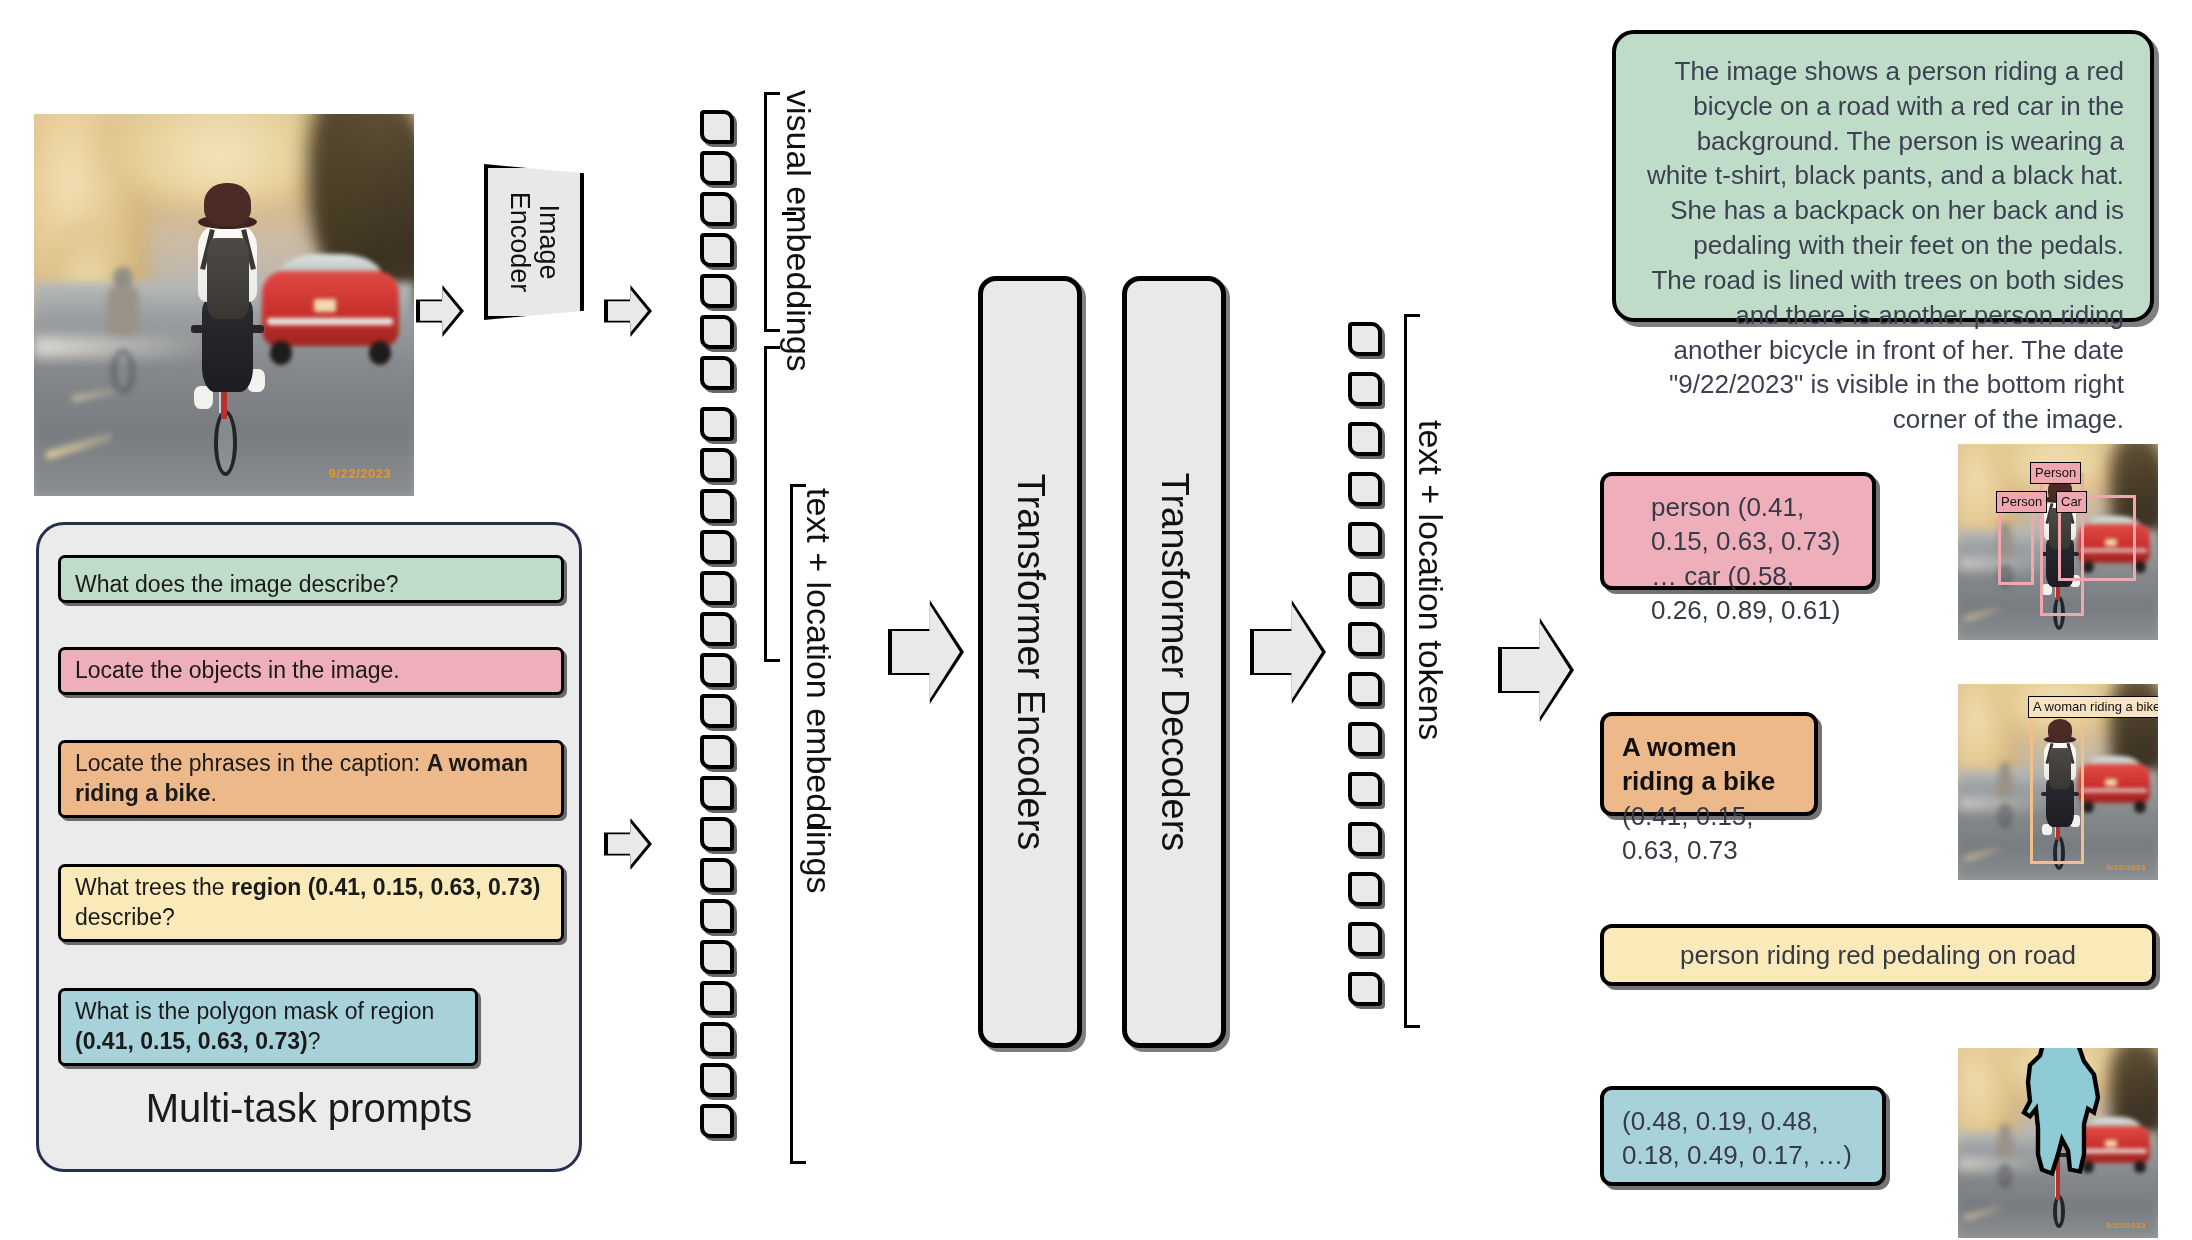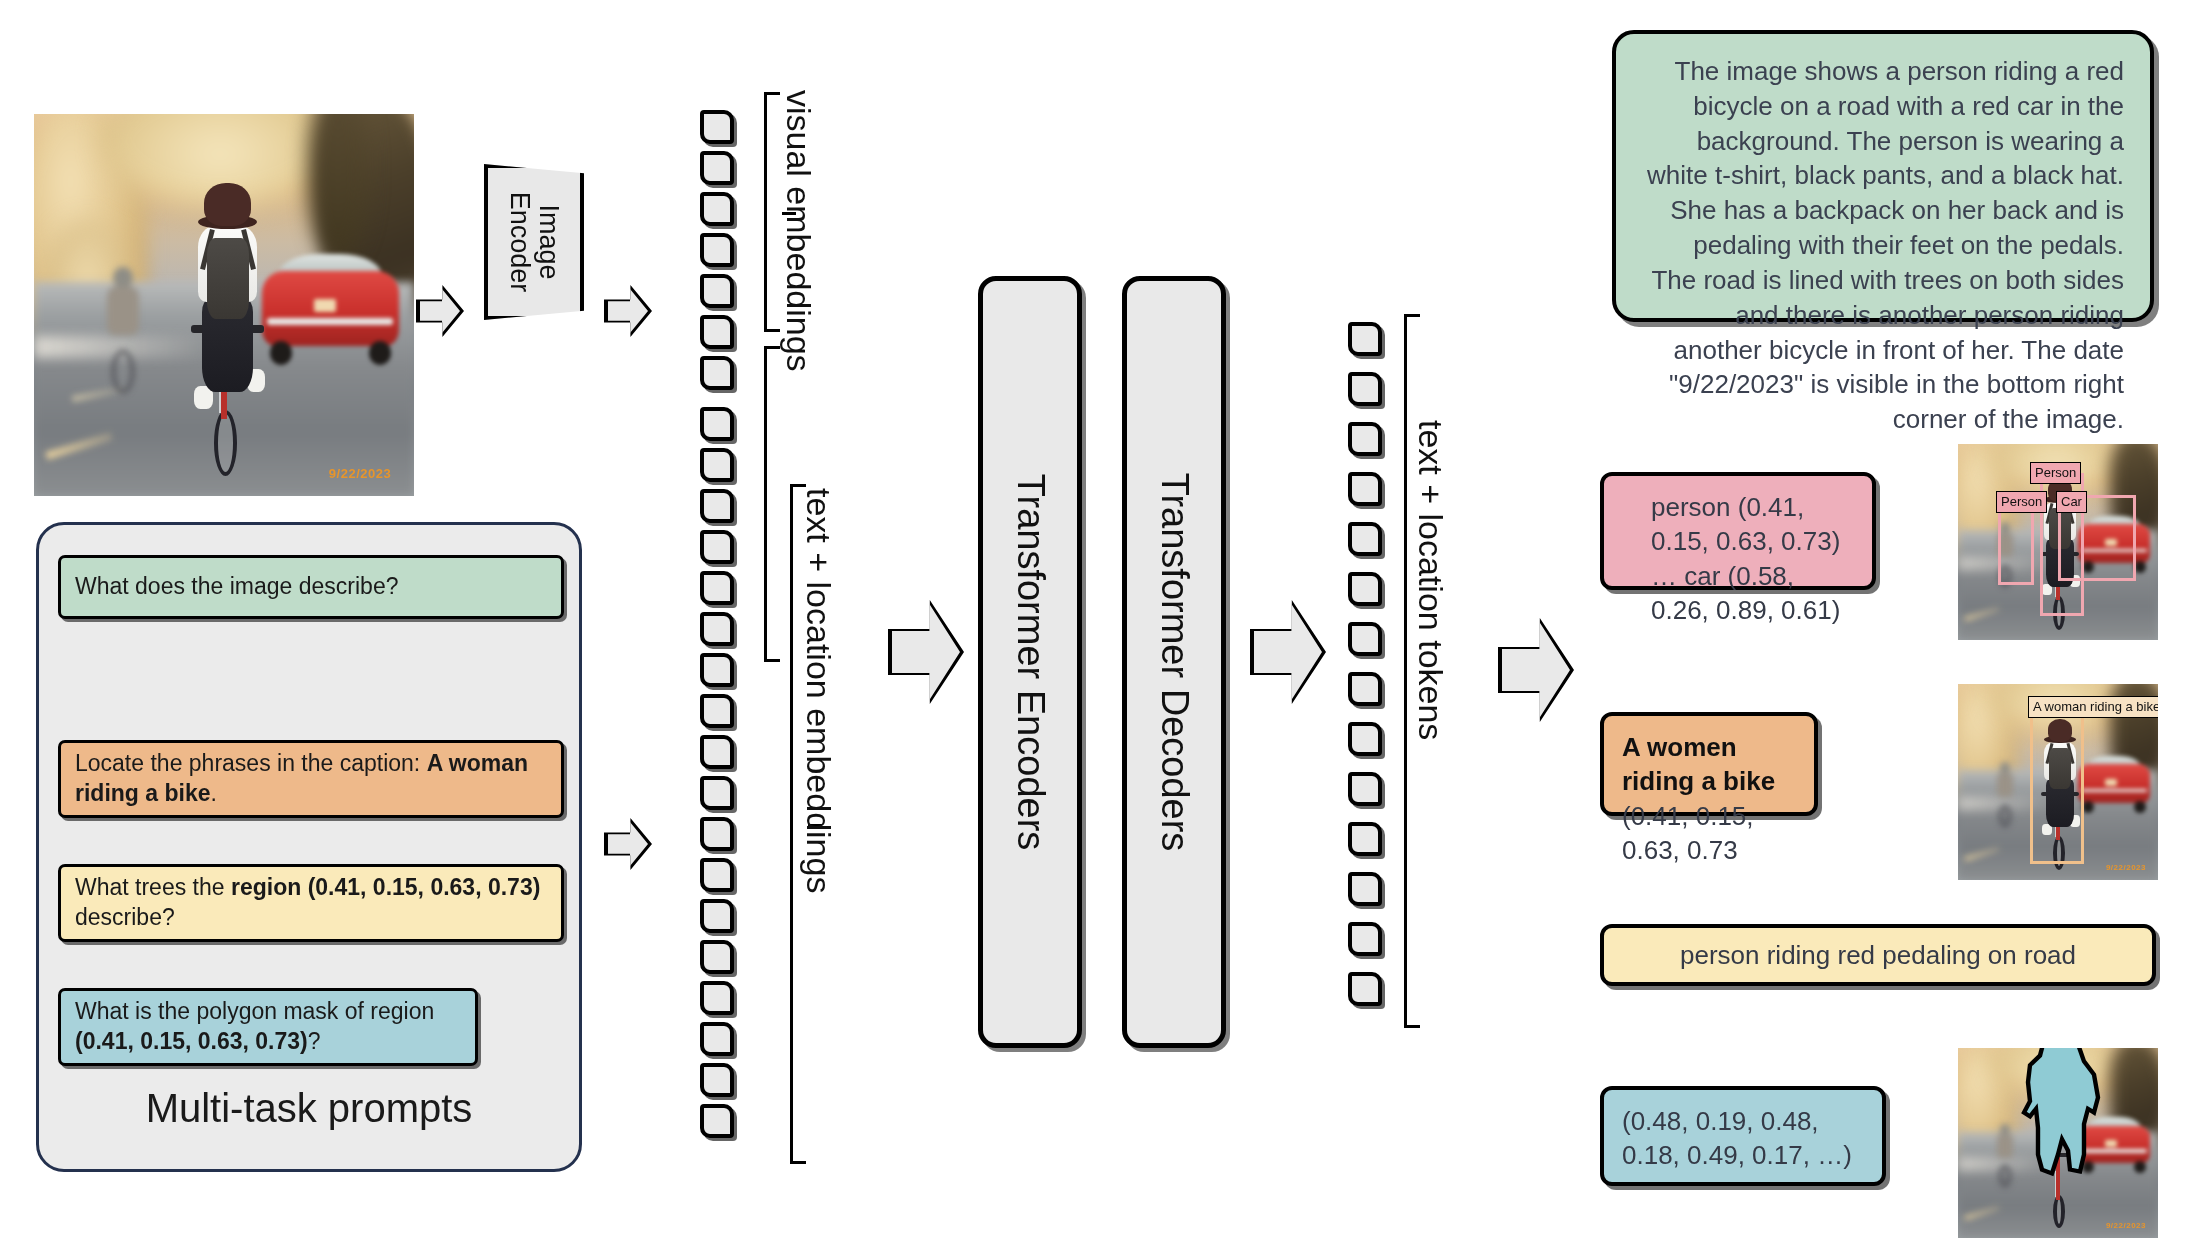--- a/index.html
+++ b/index.html
@@ -464,7 +464,7 @@
   <div class="prompt-panel abs" style="left:36px; top:522px; width:546px; height:650px;">
   </div>
 
-  <div class="prompt-box" style="left:58px; top:555px; width:506px; height:64px; background:#bfdcc9;">
+  <div class="prompt-box" style="left:58px; top:555px; width:506px; height:48px; background:#bfdcc9;align-items:flex-end;">
     <span>What does the image describe?</span>
   </div>
 

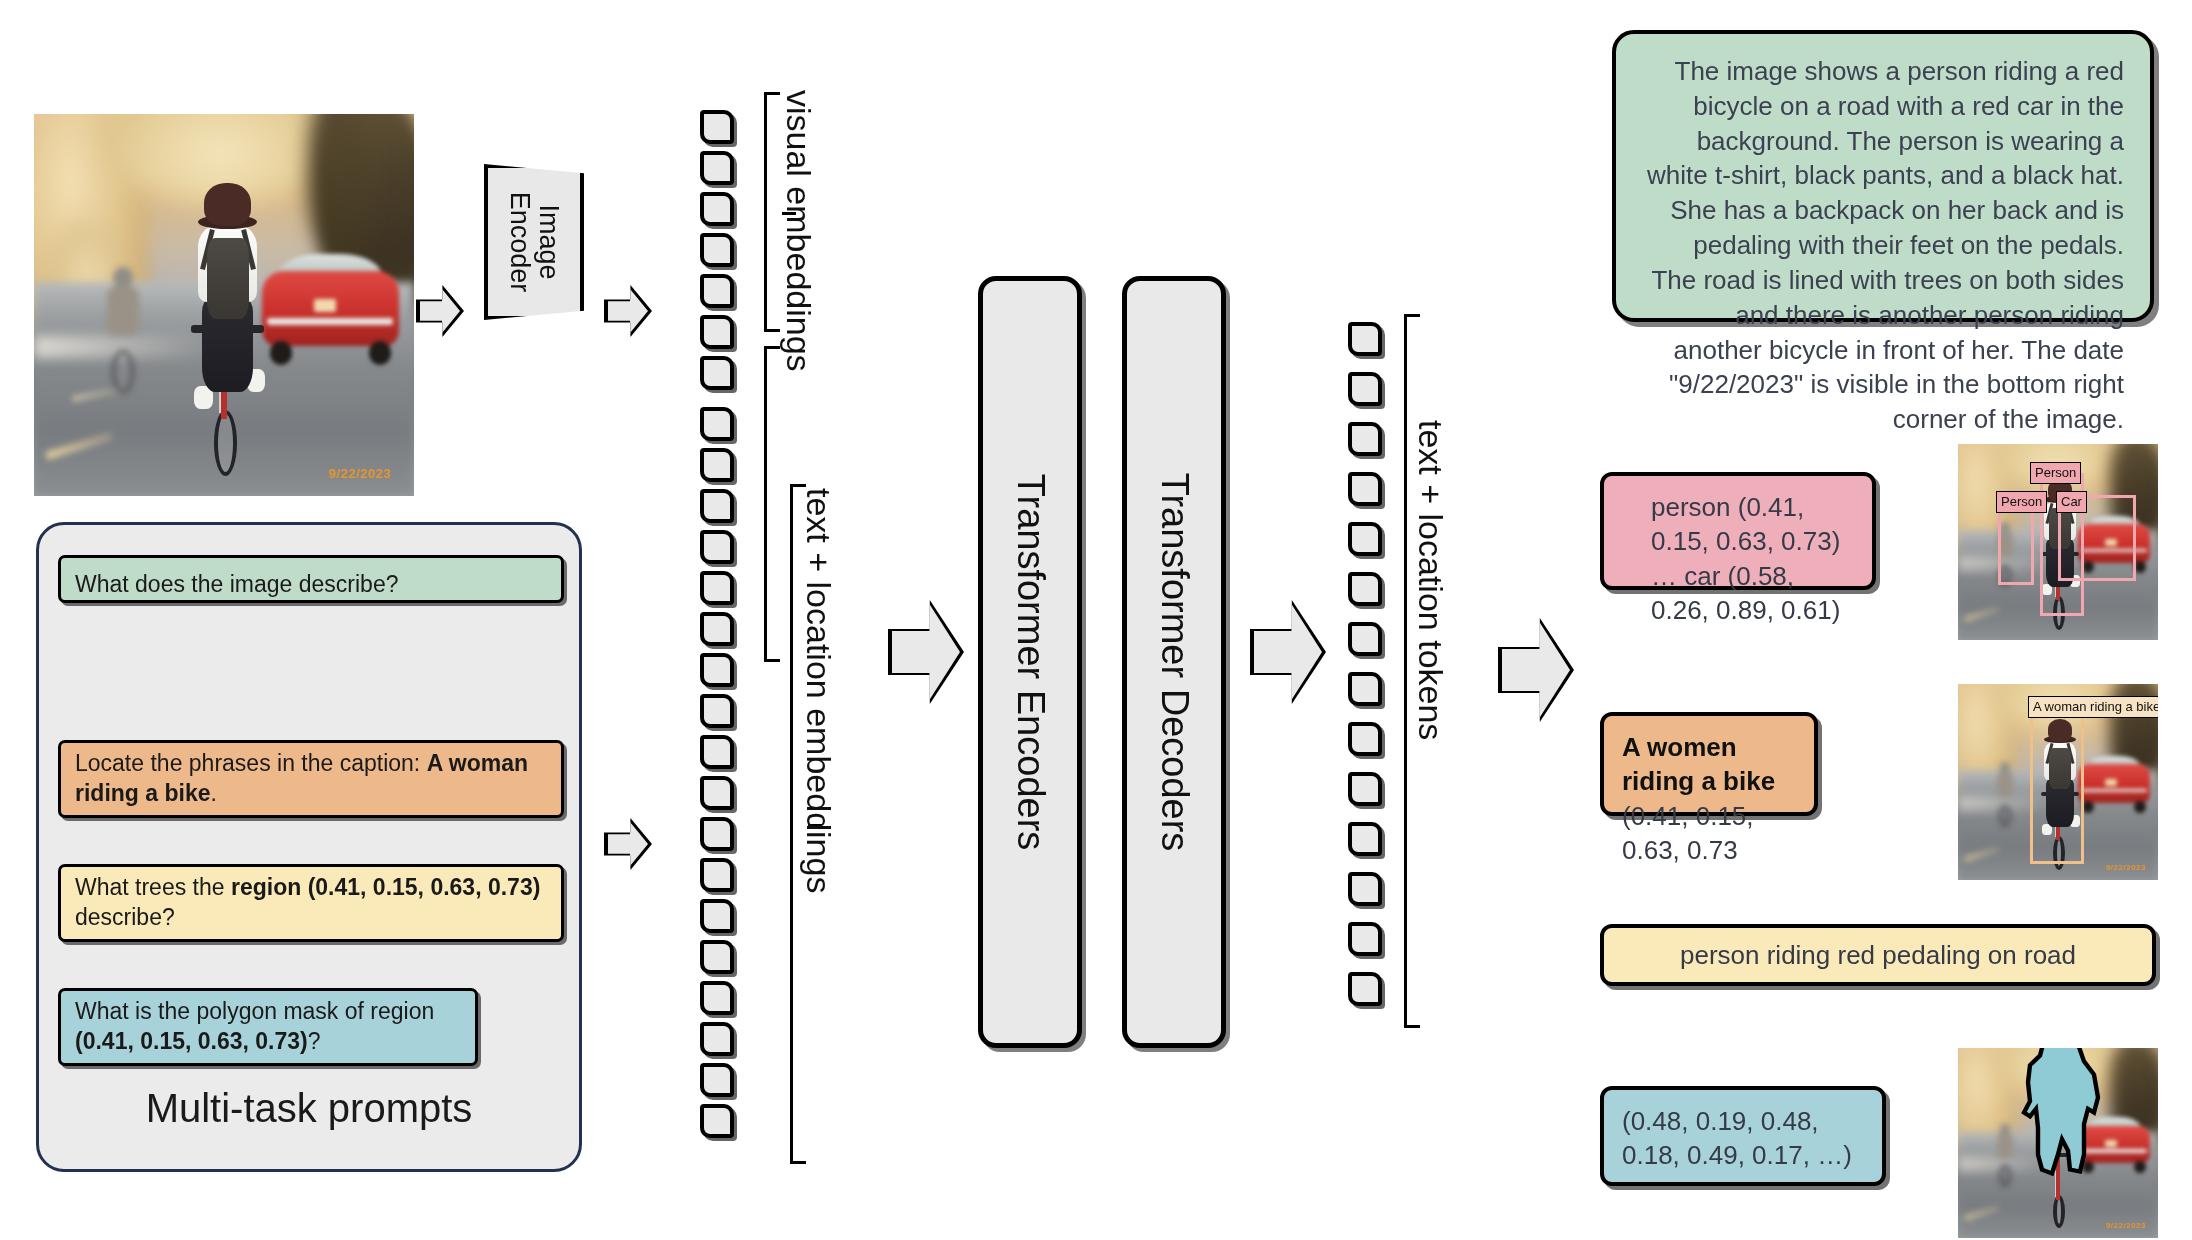--- a/index.html
+++ b/index.html
@@ -468,6 +468,9 @@
     <span>What does the image describe?</span>
   </div>
 
+  <div class="prompt-box" style="left:58px; top:647px; width:506px; height:48px; background:#eeafbb;">
+    <span>Locate the objects in the image.</span>
+  </div>
 
   <div class="prompt-box" style="left:58px; top:740px; width:506px; height:78px; background:#eeb98a;">
     <span><span>Locate the phrases in the caption: </span><b>A woman riding a bike</b><span>.</span></span>

